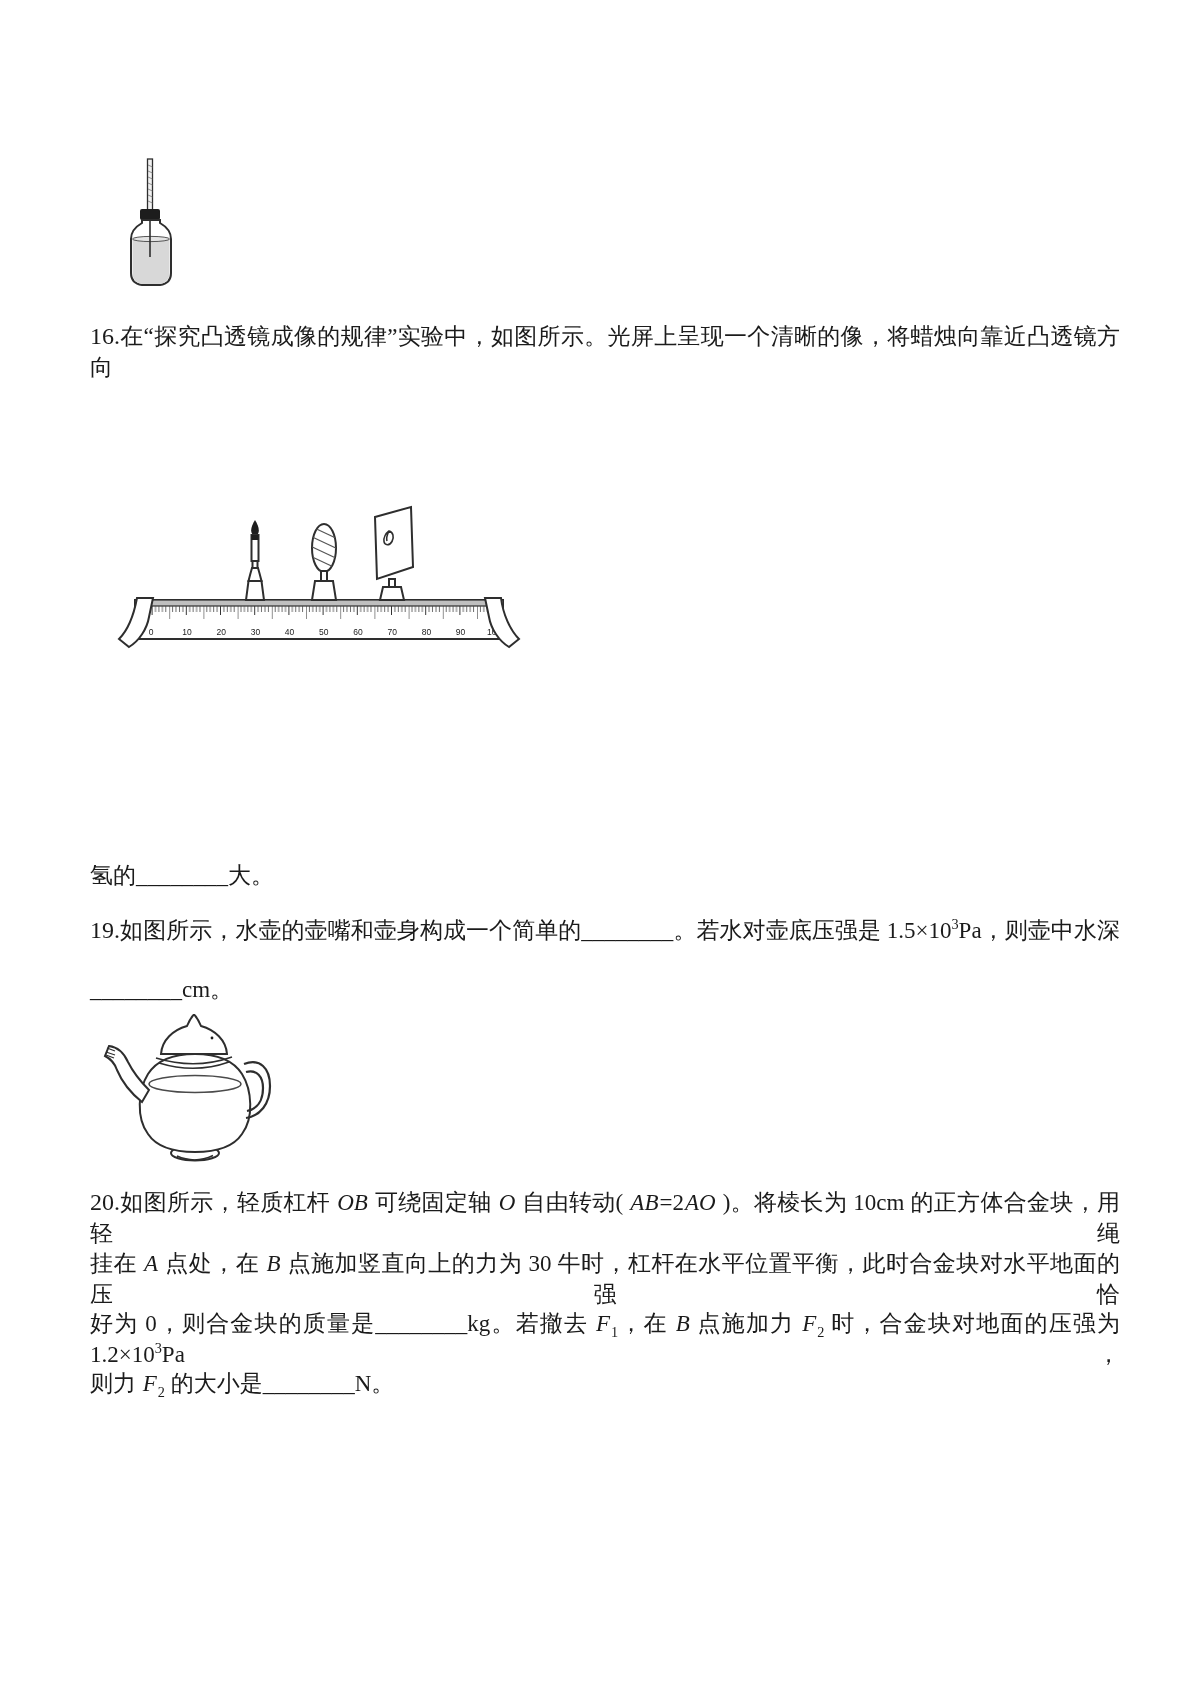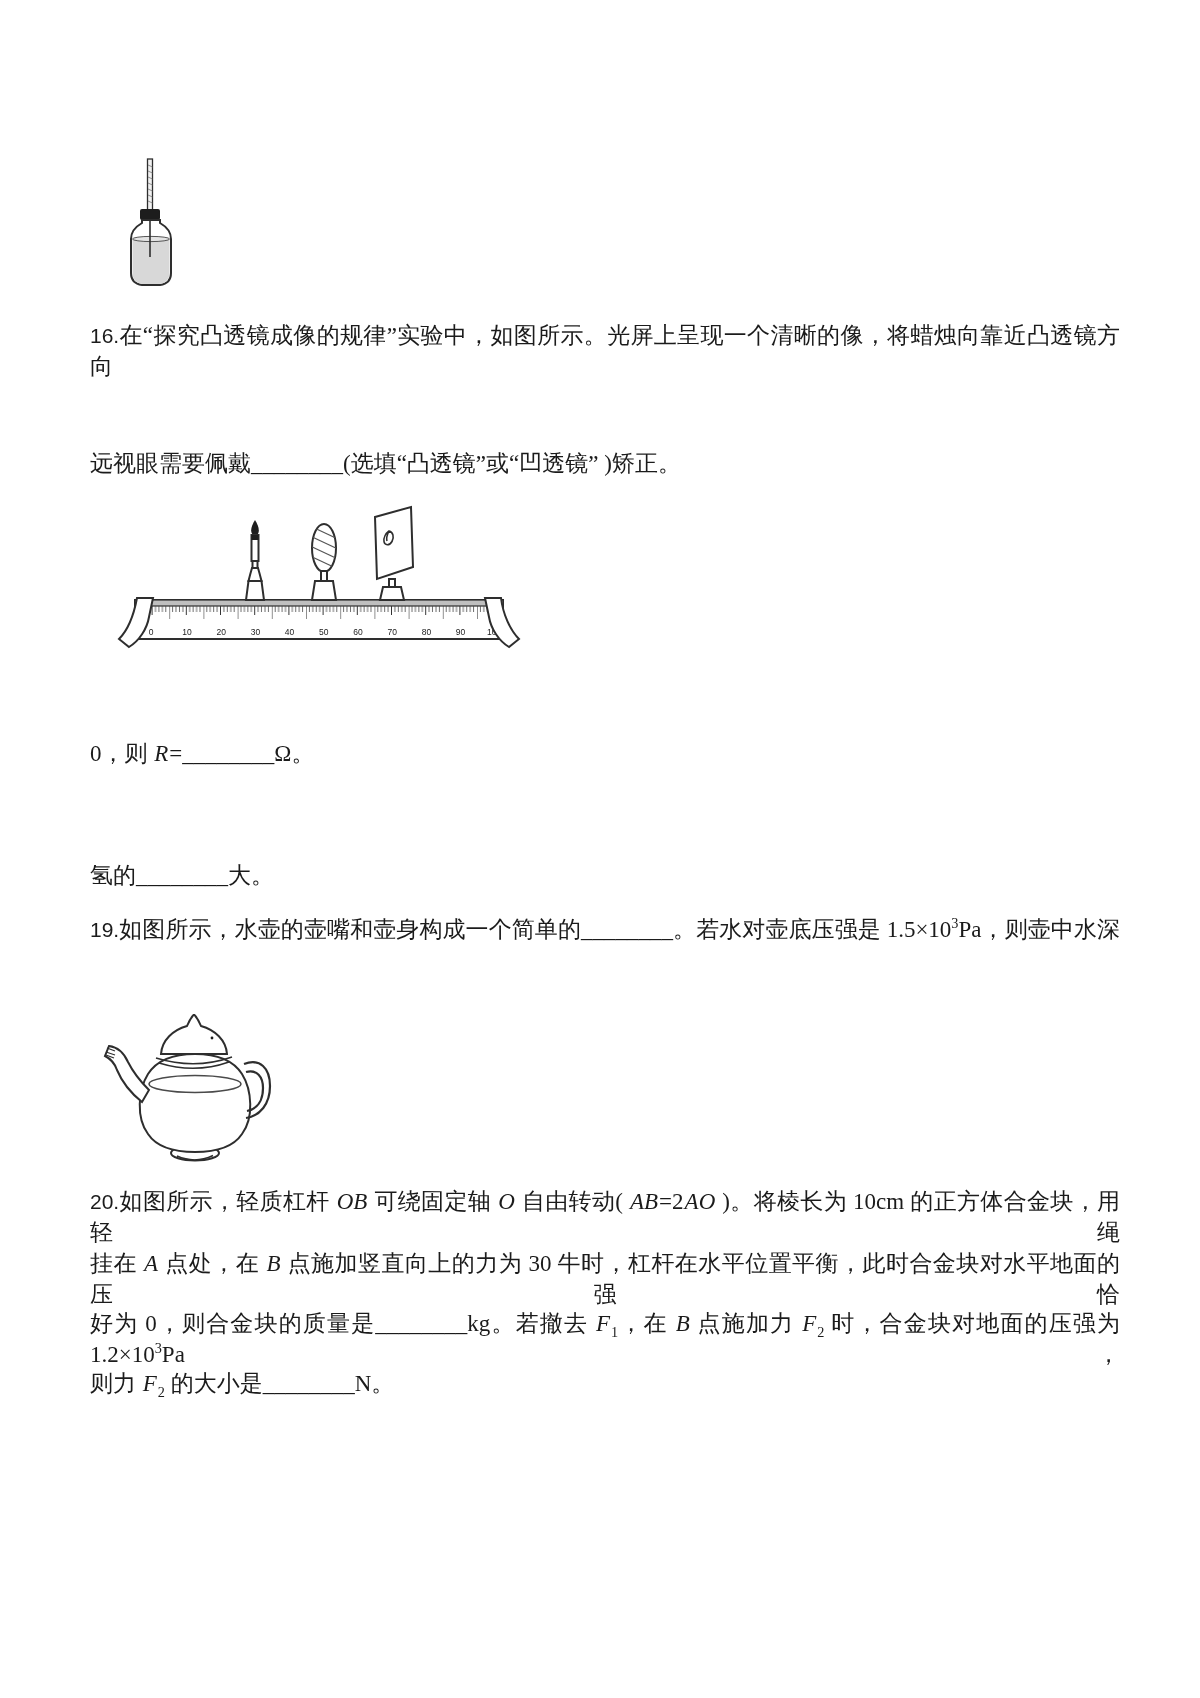--- a/index.html
+++ b/index.html
@@ -14,7 +14,7 @@
     font-family:"Liberation Serif","DejaVu Serif",serif;
   }
   .line.fill { text-align:justify; text-align-last:justify; }
-  .qnum { font-family:Liberation Sans, sans-serif; font-size:21px; }
+  .qnum { font-family:Liberation Serif, serif; font-size:24px; }
   i.var { font-style:italic; padding:0 1px; font-family:"Liberation Serif","DejaVu Serif",serif; }
   .line sup { font-size:0.62em; line-height:0; }
   .line sub { font-size:0.62em; line-height:0; }

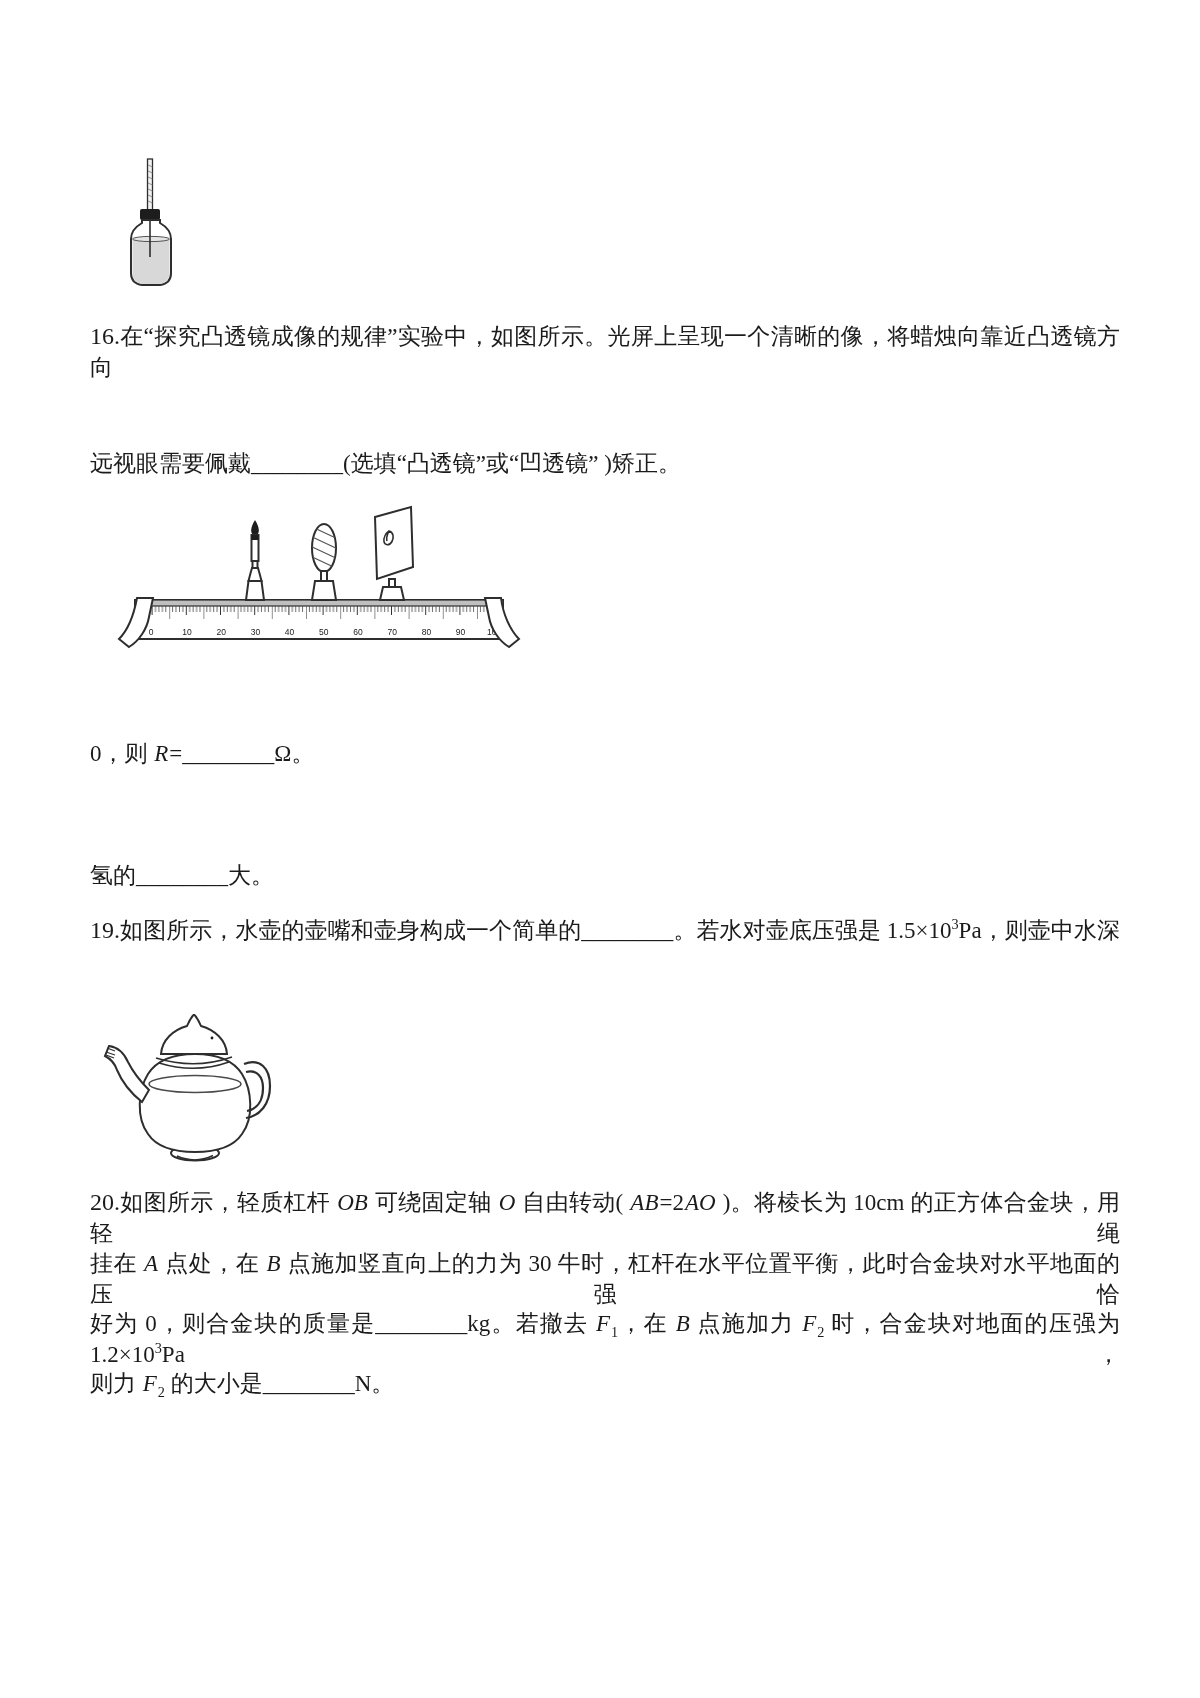--- a/index.html
+++ b/index.html
@@ -48,7 +48,6 @@
   </svg>
 
   <div class="line fill" style="top:320px"><span class="qnum">16.</span>在“探究凸透镜成像的规律”实验中，如图所示。光屏上呈现一个清晰的像，将蜡烛向靠近凸透镜方向</div>
-  <div class="line" style="top:448px">远视眼需要佩戴________(选填“凸透镜”或“凹透镜” )矫正。</div>
 
   <svg class="fig" style="left:105px;top:505px" width="420" height="160" viewBox="0 0 420 160">
     <defs>

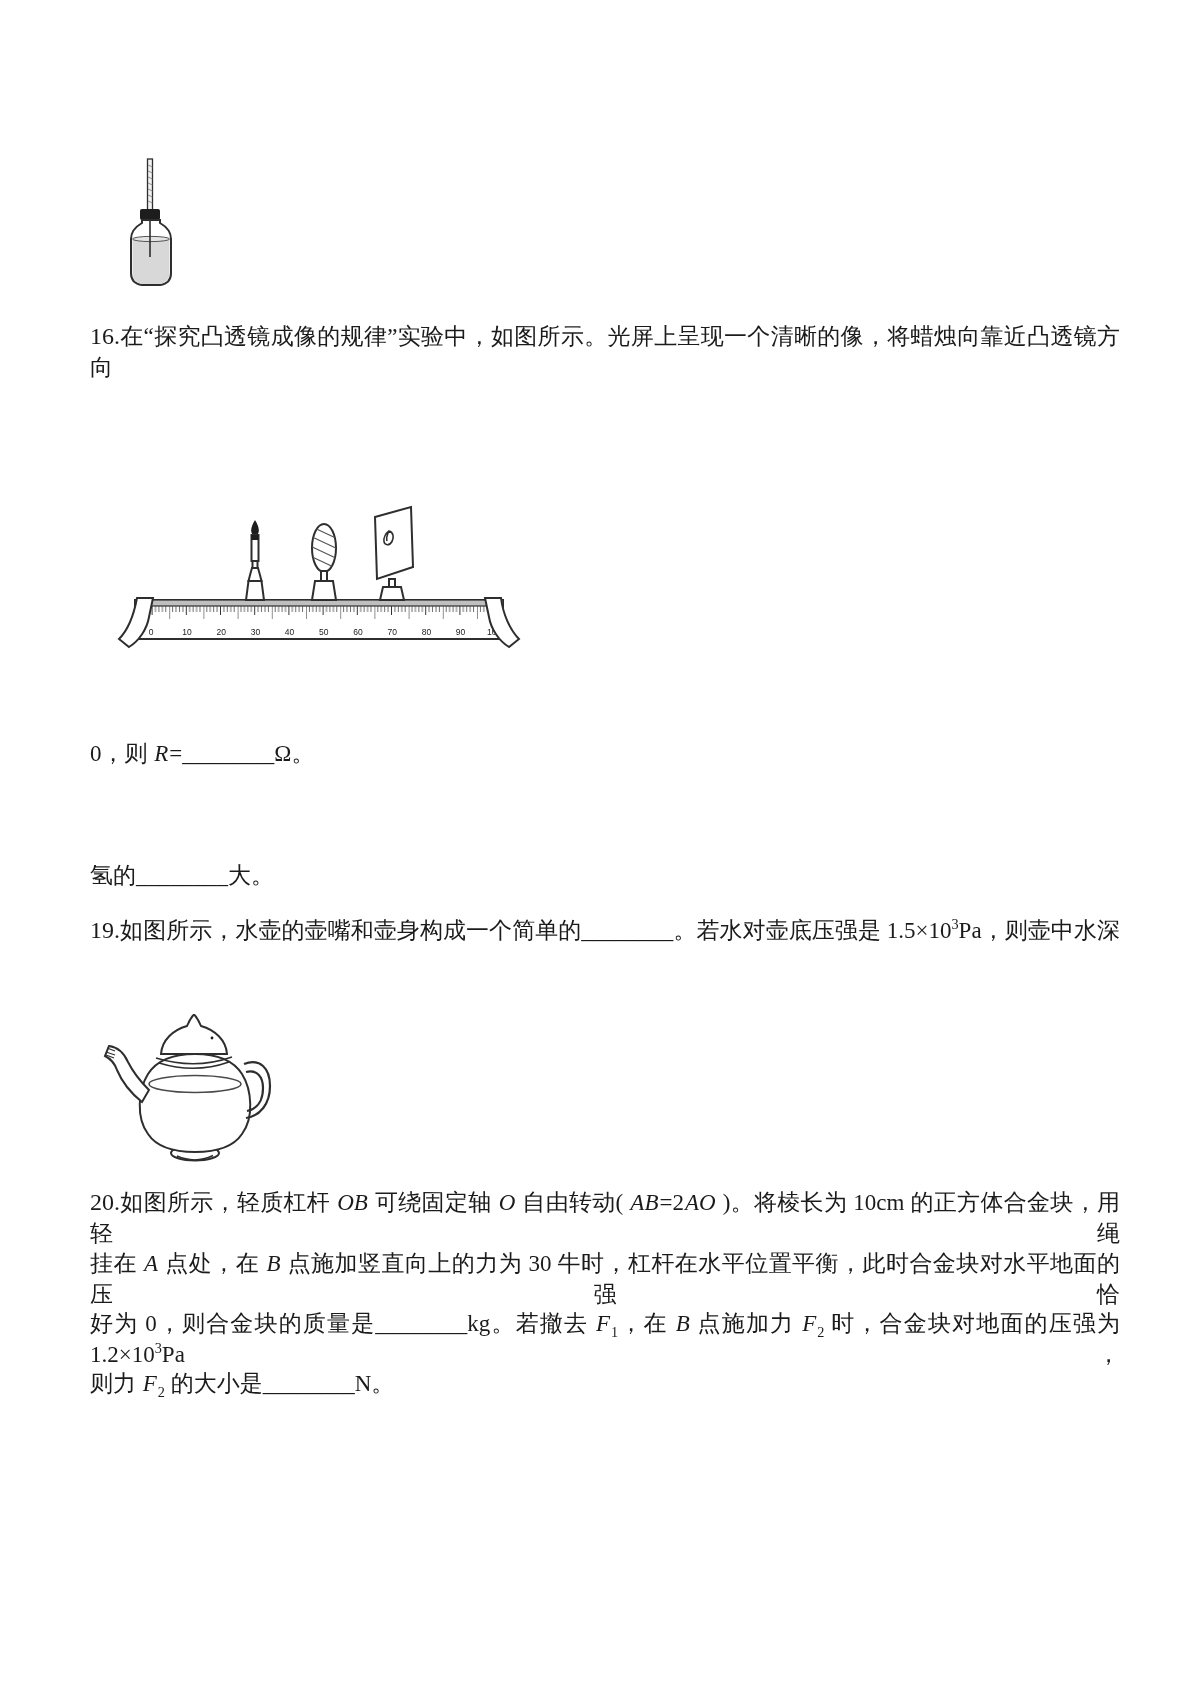--- a/index.html
+++ b/index.html
@@ -120,7 +120,6 @@
     <path class="sk" d="M380,93 L396,93 C398,109 405,125 414,134 L404,142 C394,136 386,124 384,112 Z"></path>
   </svg>
 
-  <div class="line" style="top:738px">0，则 <i class="var">R</i>=________Ω。</div>
 
   <div class="line" style="top:860px">氢的________大。</div>
 

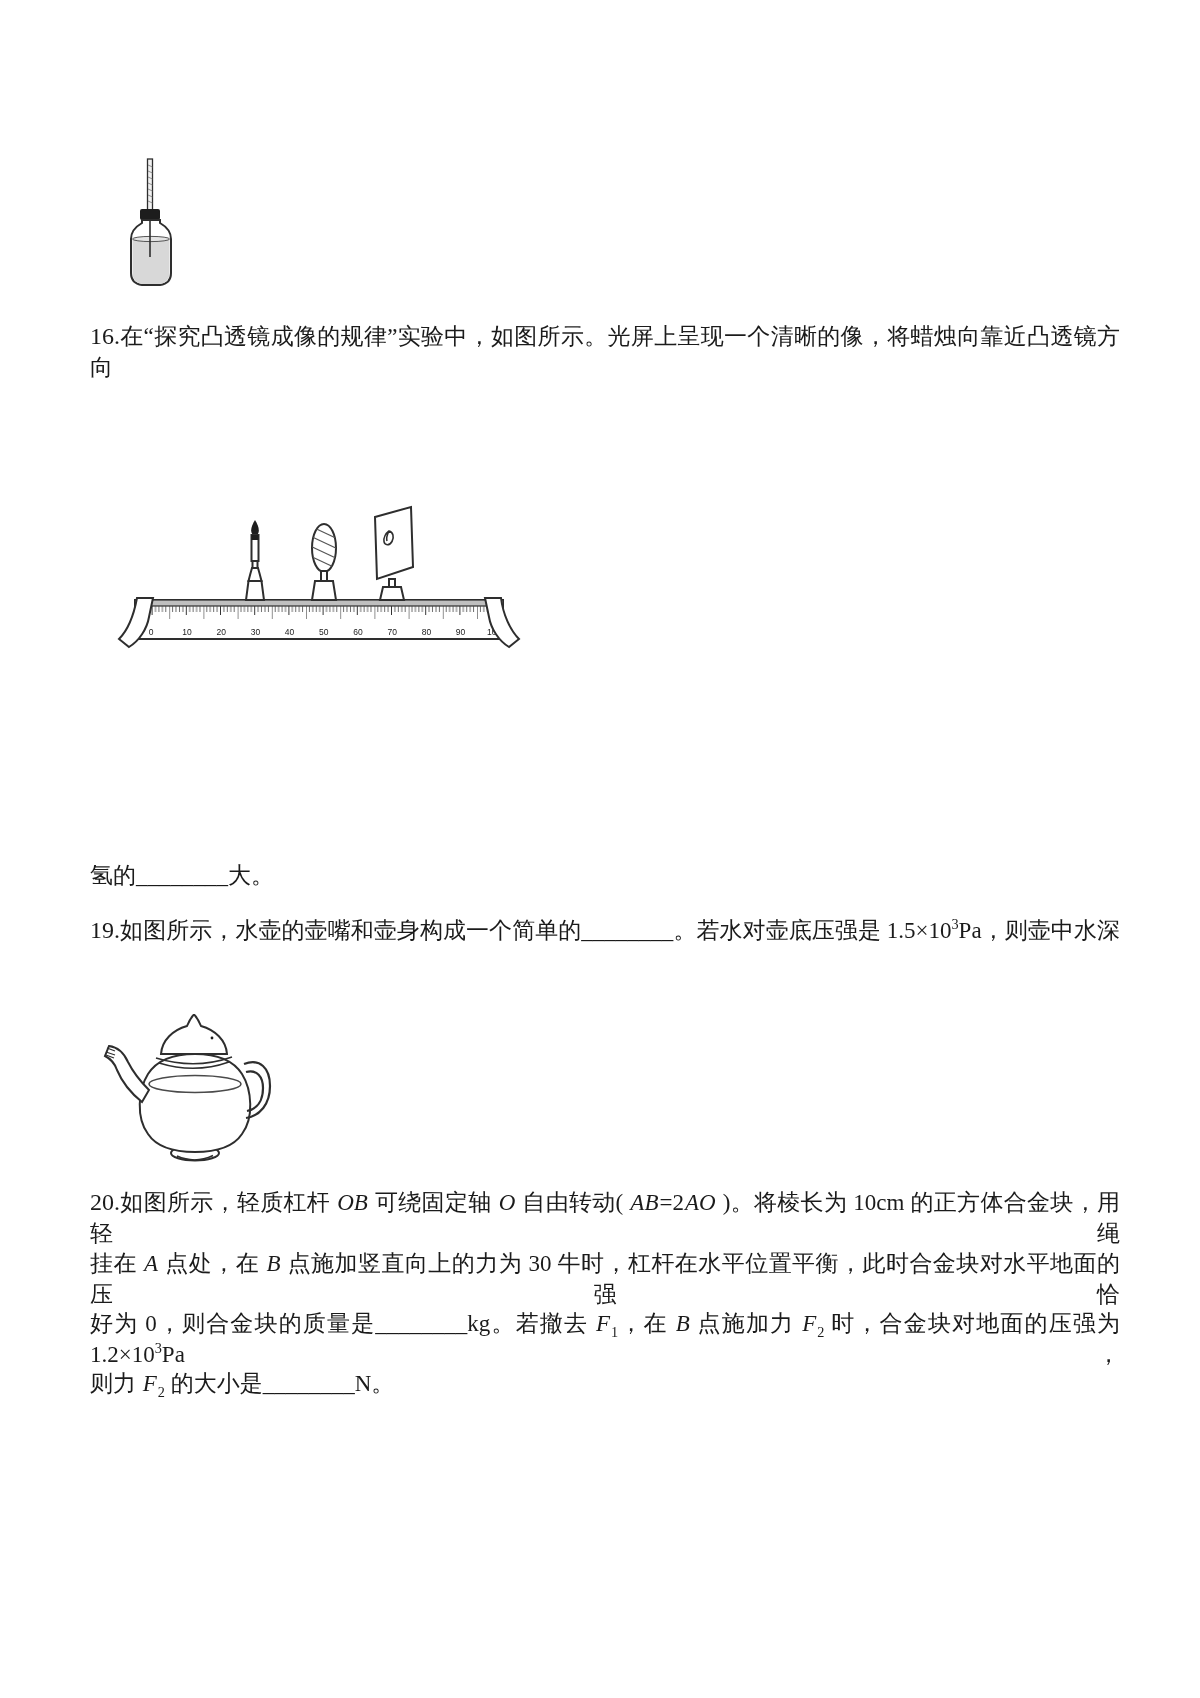--- a/index.html
+++ b/index.html
@@ -124,6 +124,7 @@
   <div class="line" style="top:860px">氢的________大。</div>
 
   <div class="line fill" style="top:914px"><span class="qnum">19.</span>如图所示，水壶的壶嘴和壶身构成一个简单的________。若水对壶底压强是 1.5×10<sup>3</sup>Pa，则壶中水深</div>
+  <div class="line" style="top:974px">________cm。</div>
 
   <svg class="fig" style="left:100px;top:1014px" width="175" height="150" viewBox="0 0 175 150">
     <ellipse cx="95" cy="139" rx="24" ry="7.5" class="sk"></ellipse>

